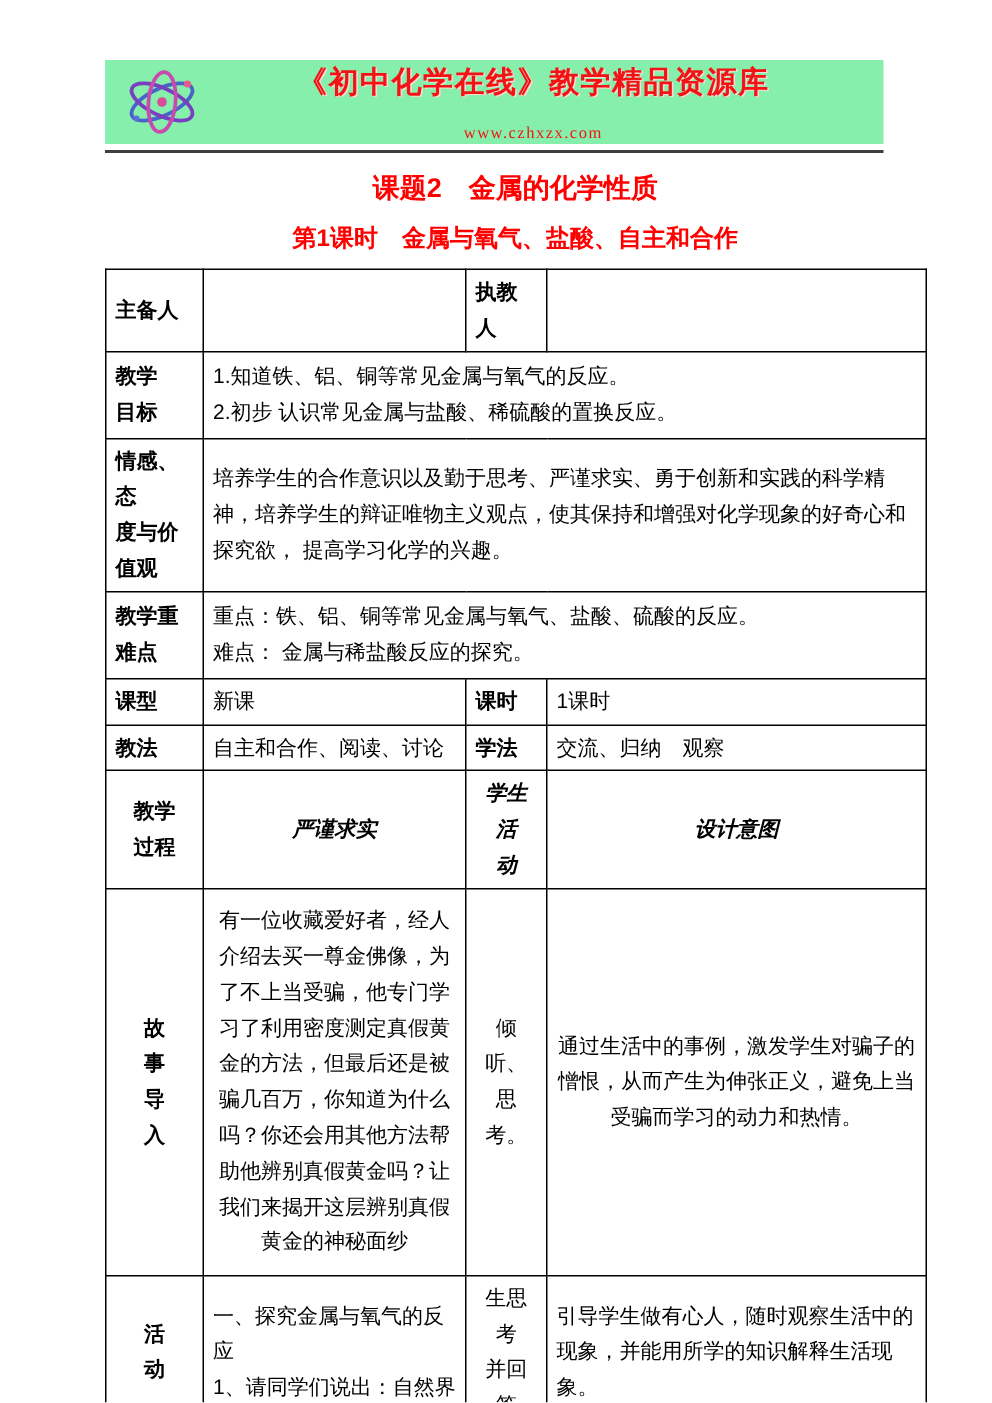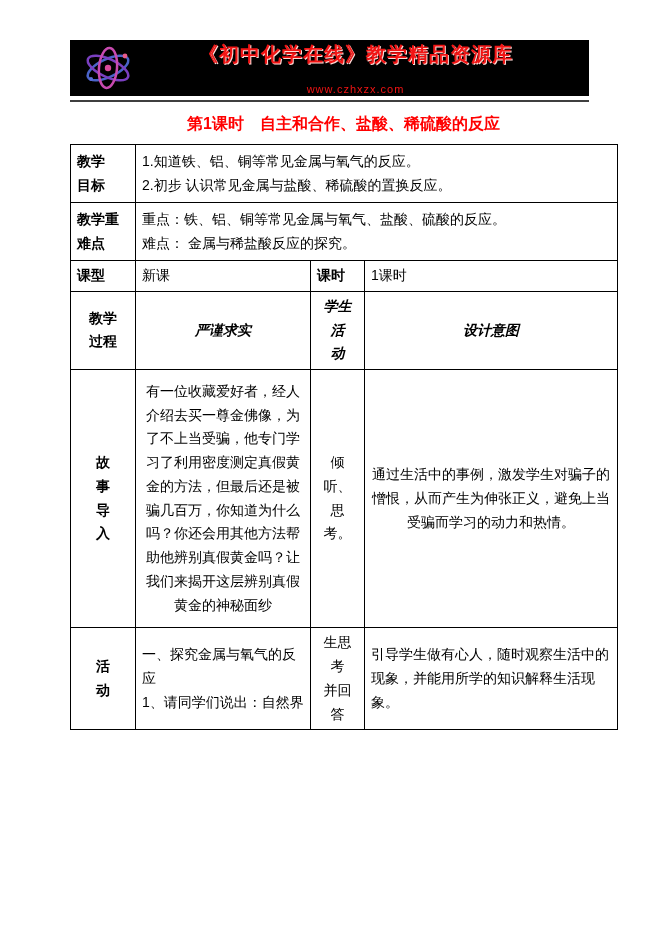--- a/index.html
+++ b/index.html
@@ -15,7 +15,7 @@
   
   .header-wrap { padding-bottom: 4px; border-bottom: 2px solid #3f3f3f; margin-right: 28px; }
   .doc-header {
-    background: #000000;
+    background: #86efac;
     display: flex; align-items: center;
     height: 56px; padding: 4px 12px;
   }

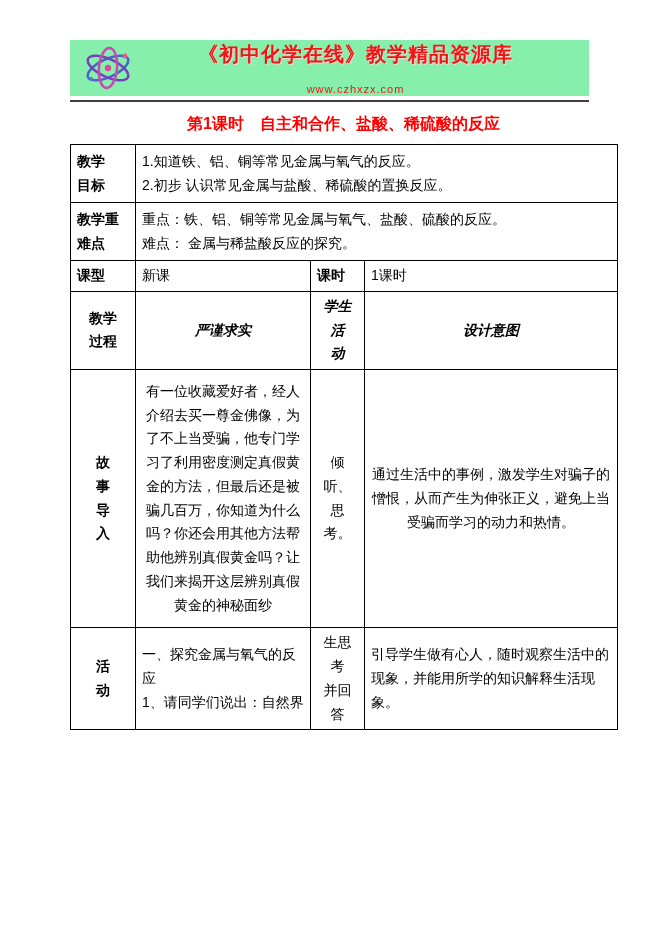--- a/index.html
+++ b/index.html
@@ -25,7 +25,7 @@
     color: #f21414; font-weight: bold; font-size: 20px; letter-spacing: 1px;
     text-shadow: 1px 1px 0 #ffd8d4;
   }
-  .site-url { color: #f21414; font-size: 11px; margin-top: 15px; letter-spacing: 1px; }
+  .site-url { color: #f21414; font-size: 11px; margin-top: 15px; letter-spacing: 1px; font-family: Liberation Serif, serif; }
 
   
   .title { text-align: center; color: #ff0000; font-weight: bold; }

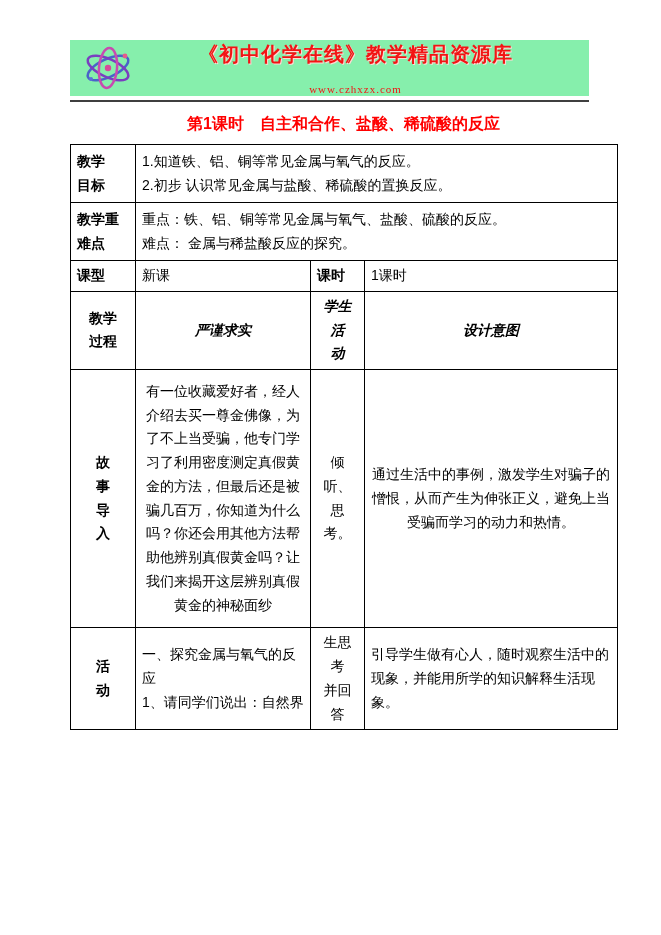--- a/index.html
+++ b/index.html
@@ -86,6 +86,7 @@
       </div>
     </div>
 
+    <div class="title title-topic">课题2　金属的化学性质</div>
     <div class="title title-lesson">第1课时　自主和合作、盐酸、稀硫酸的反应</div>
 
     <table class="lesson">

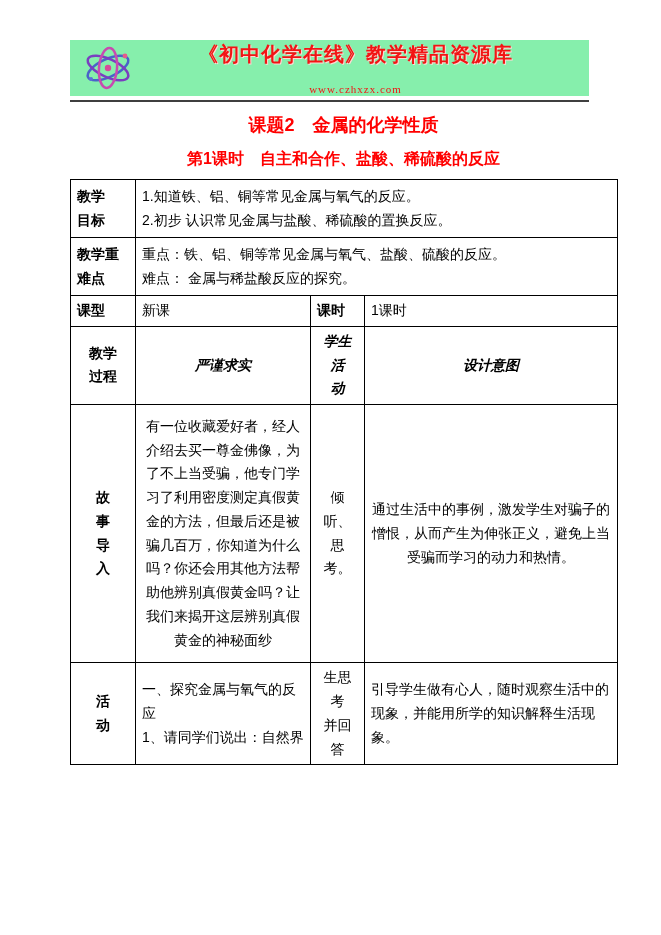--- a/index.html
+++ b/index.html
@@ -87,7 +87,7 @@
     </div>
 
     <div class="title title-topic">课题2　金属的化学性质</div>
-    <div class="title title-lesson">第1课时　自主和合作、盐酸、稀硫酸的反应</div>
+    <div class="title title-lesson">第1课时　金属与氧气、盐酸、自主和合作</div>
 
     <table class="lesson">
       <colgroup>

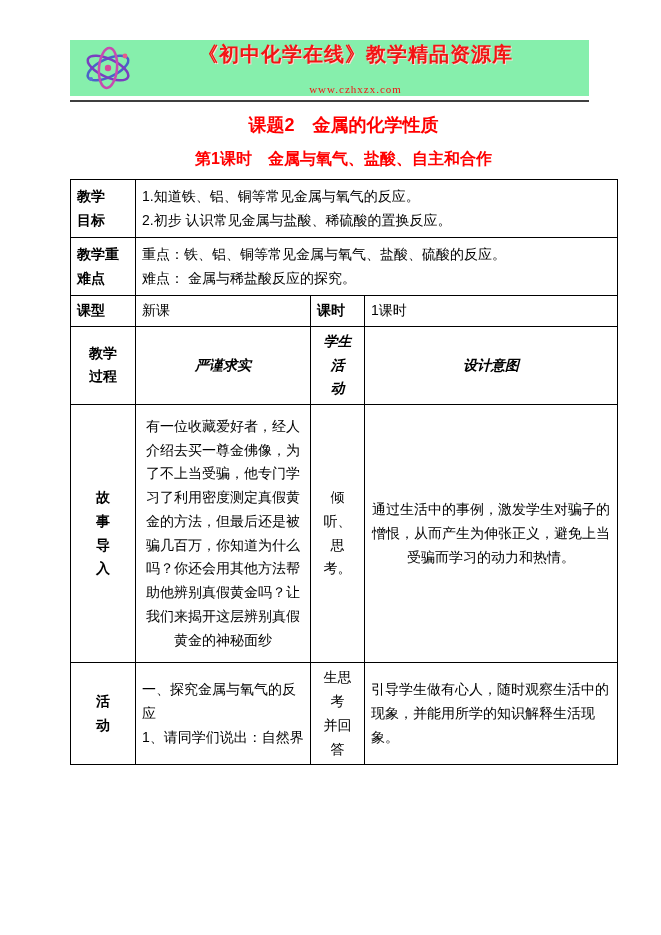--- a/index.html
+++ b/index.html
@@ -97,6 +97,12 @@
         <col style="width:253px">
       </colgroup>
       <tbody>
+        <tr class="r1">
+          <td class="lbl">主备人</td>
+          <td></td>
+          <td class="lbl narrow">执教人</td>
+          <td></td>
+        </tr>
 
         <tr class="r2">
           <td class="lbl">教学

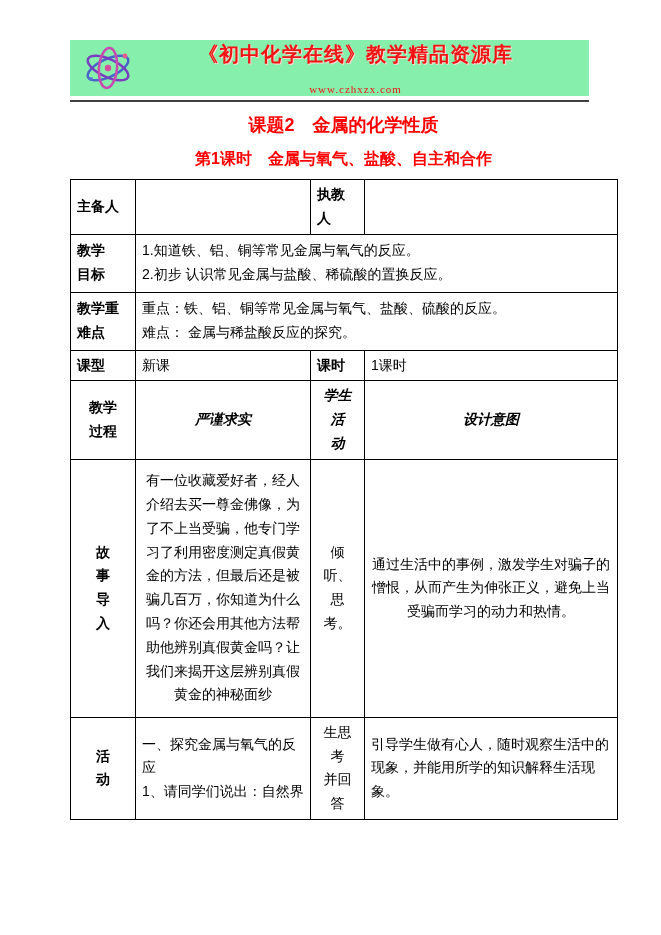--- a/index.html
+++ b/index.html
@@ -111,6 +111,12 @@
 2.初步 认识常见金属与盐酸、稀硫酸的置换反应。</td>
         </tr>
 
+        <tr class="r3">
+          <td class="lbl">情感、态
+度与价
+值观</td>
+          <td colspan="3">培养学生的合作意识以及勤于思考、严谨求实、勇于创新和实践的科学精神，培养学生的辩证唯物主义观点，使其保持和增强对化学现象的好奇心和探究欲， 提高学习化学的兴趣。</td>
+        </tr>
 
         <tr class="r4">
           <td class="lbl">教学重

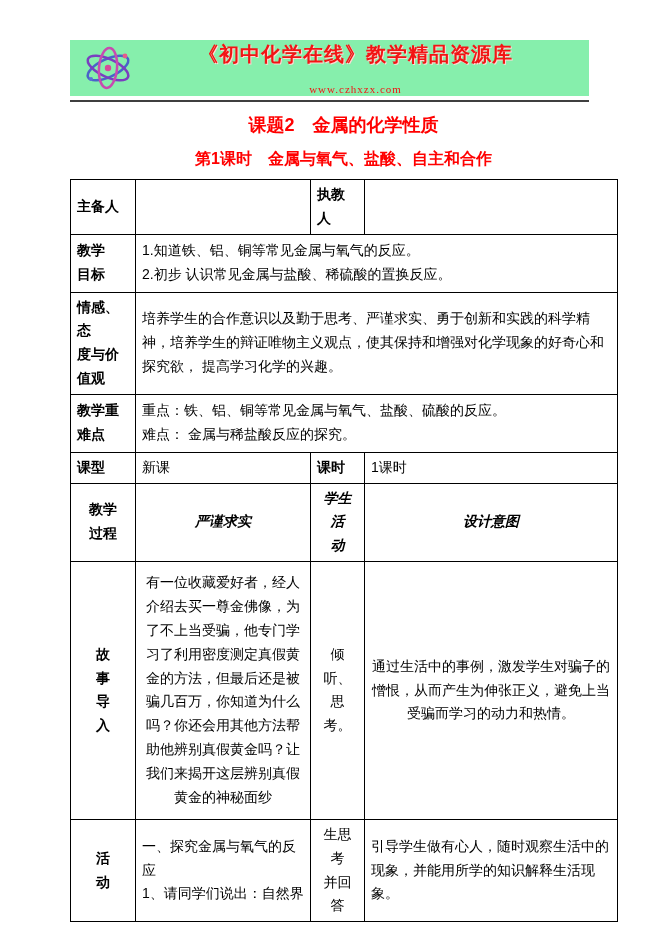--- a/index.html
+++ b/index.html
@@ -132,6 +132,12 @@
           <td>1课时</td>
         </tr>
 
+        <tr class="r6">
+          <td class="lbl">教法</td>
+          <td>自主和合作、阅读、讨论</td>
+          <td class="lbl narrow">学法</td>
+          <td>交流、归纳　观察</td>
+        </tr>
 
         <tr class="r7">
           <td class="lbl center">教学

